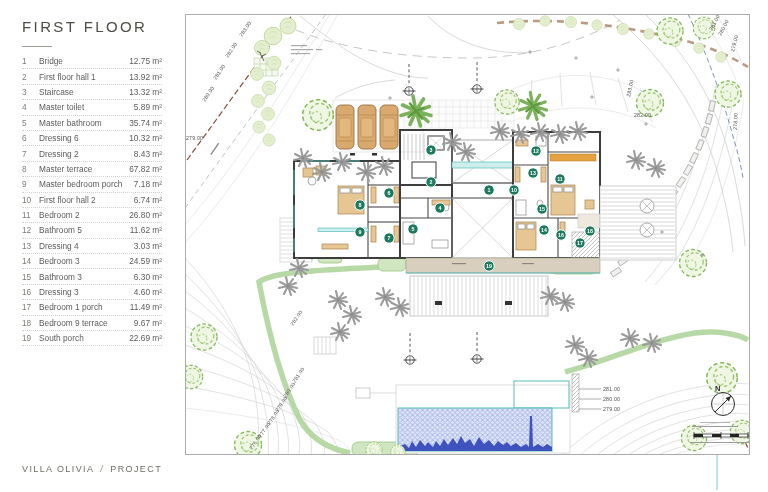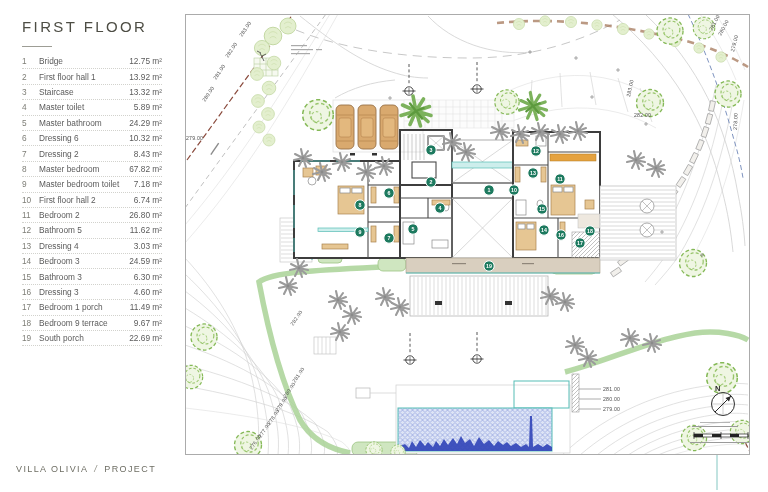--- a/index.html
+++ b/index.html
@@ -72,7 +72,7 @@
     <div class="rrow">
       <span class="c-num">5</span>
       <span class="c-name">Master bathroom</span>
-      <span class="c-area">24.29 m²</span>
+      <span class="c-area">35.74 m²</span>
     </div>
 
     <div class="rrow">

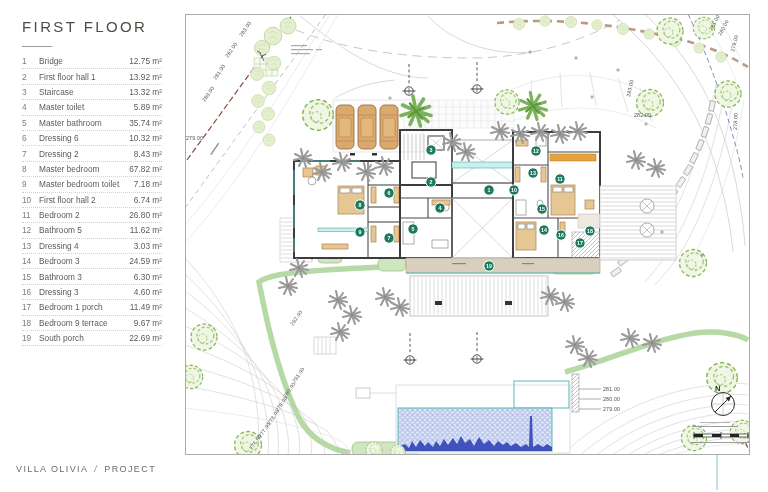--- a/index.html
+++ b/index.html
@@ -89,7 +89,7 @@
 
     <div class="rrow">
       <span class="c-num">8</span>
-      <span class="c-name">Master bedroom</span>
+      <span class="c-name">Master terrace</span>
       <span class="c-area">67.82 m²</span>
     </div>
 

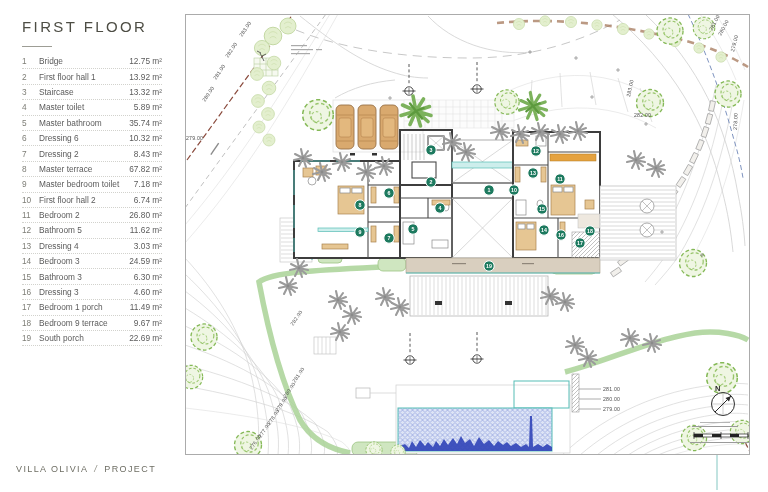--- a/index.html
+++ b/index.html
@@ -95,7 +95,7 @@
 
     <div class="rrow">
       <span class="c-num">9</span>
-      <span class="c-name">Master bedroom toilet</span>
+      <span class="c-name">Master bedroom porch</span>
       <span class="c-area">7.18 m²</span>
     </div>
 

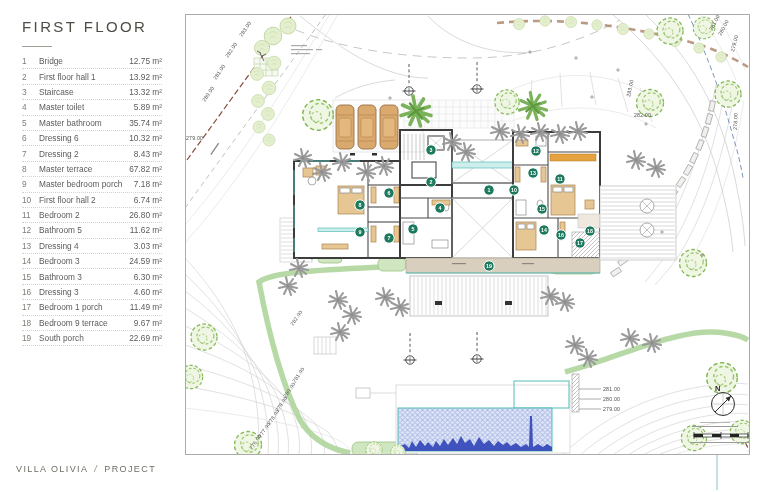--- a/index.html
+++ b/index.html
@@ -15,7 +15,7 @@
   .c-num{width:17px;color:#7d7d76;}
   .c-name{flex:1;}
   .c-area{text-align:right;white-space:nowrap;}
-  .footer{position:absolute;left:16px;top:464px;font-size:9px;letter-spacing:1.4px;color:#6e6e64;}
+  .footer{position:absolute;left:22px;top:464px;font-size:9px;letter-spacing:1.4px;color:#6e6e64;}
   .footer .slash{margin:0 6px;font-style:italic;color:#8b8b81;}
   
   svg.plansvg{position:absolute;left:0;top:0;}

